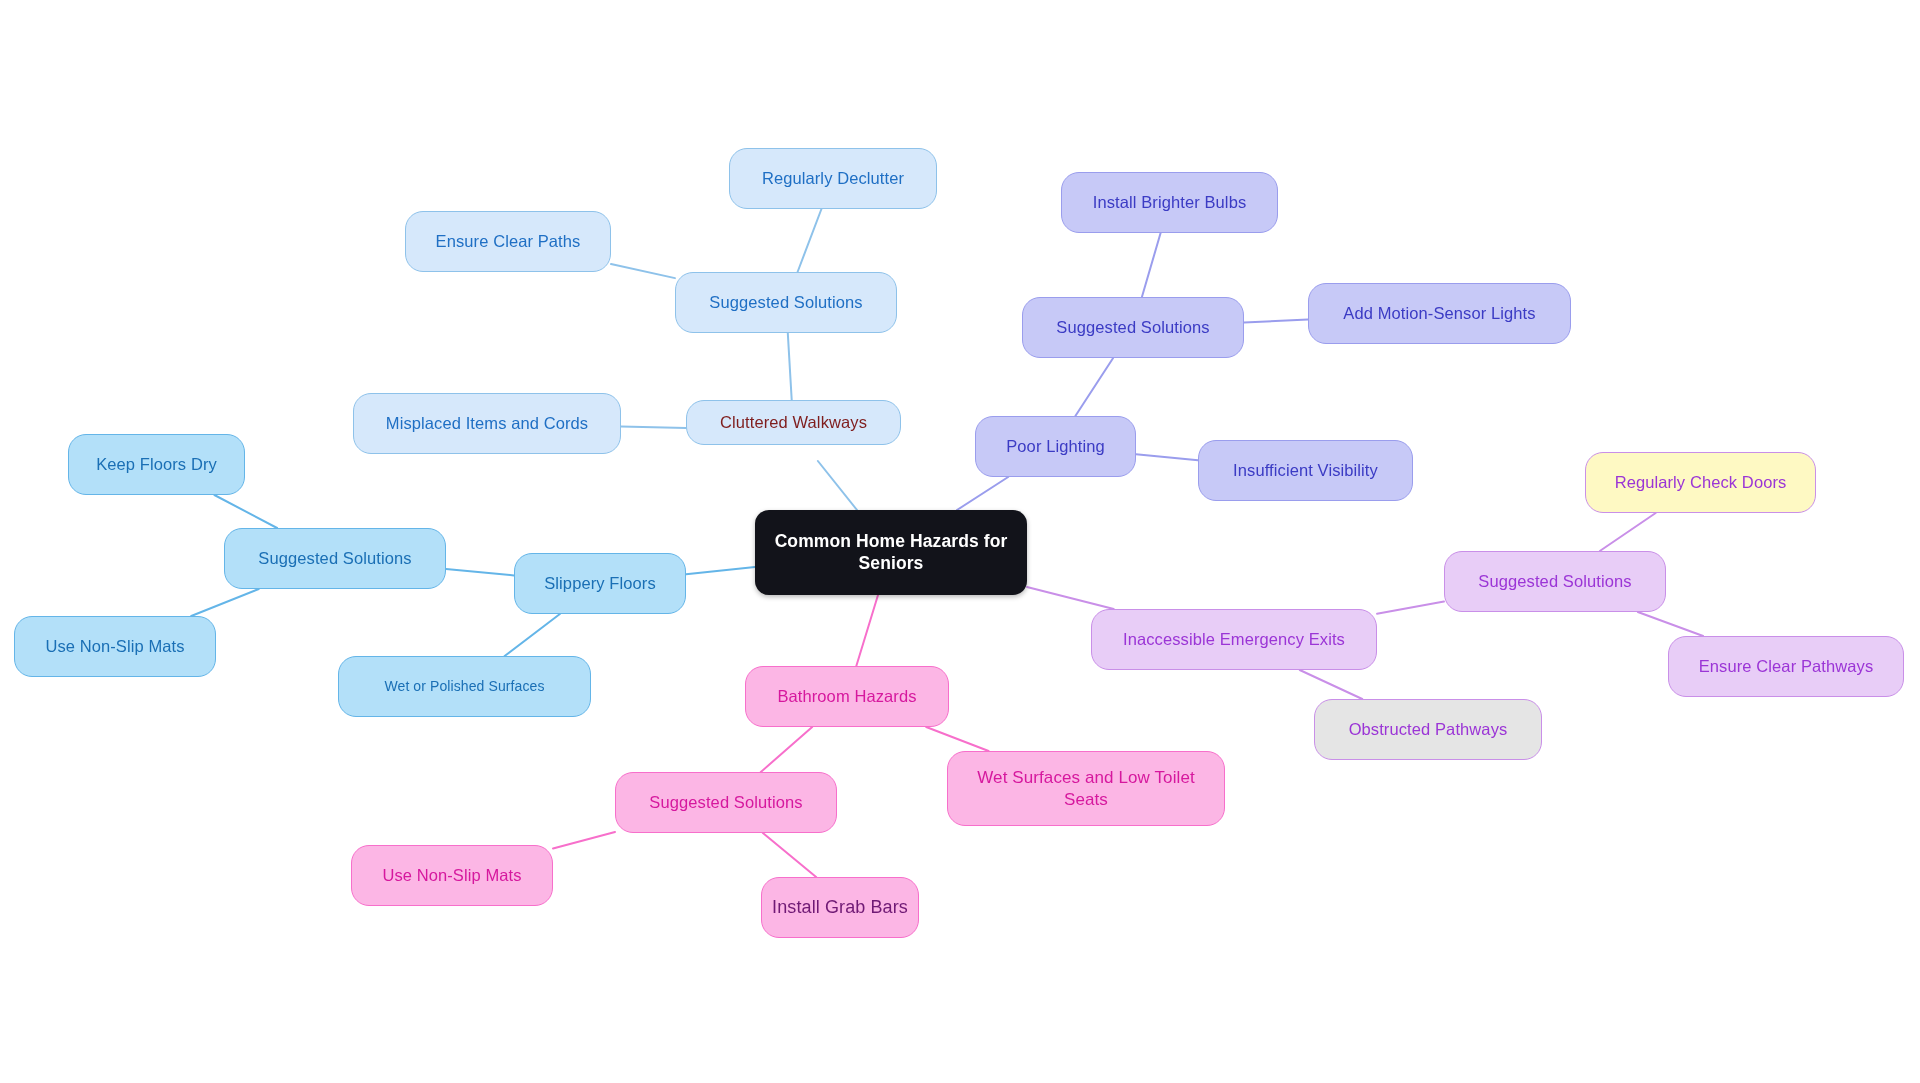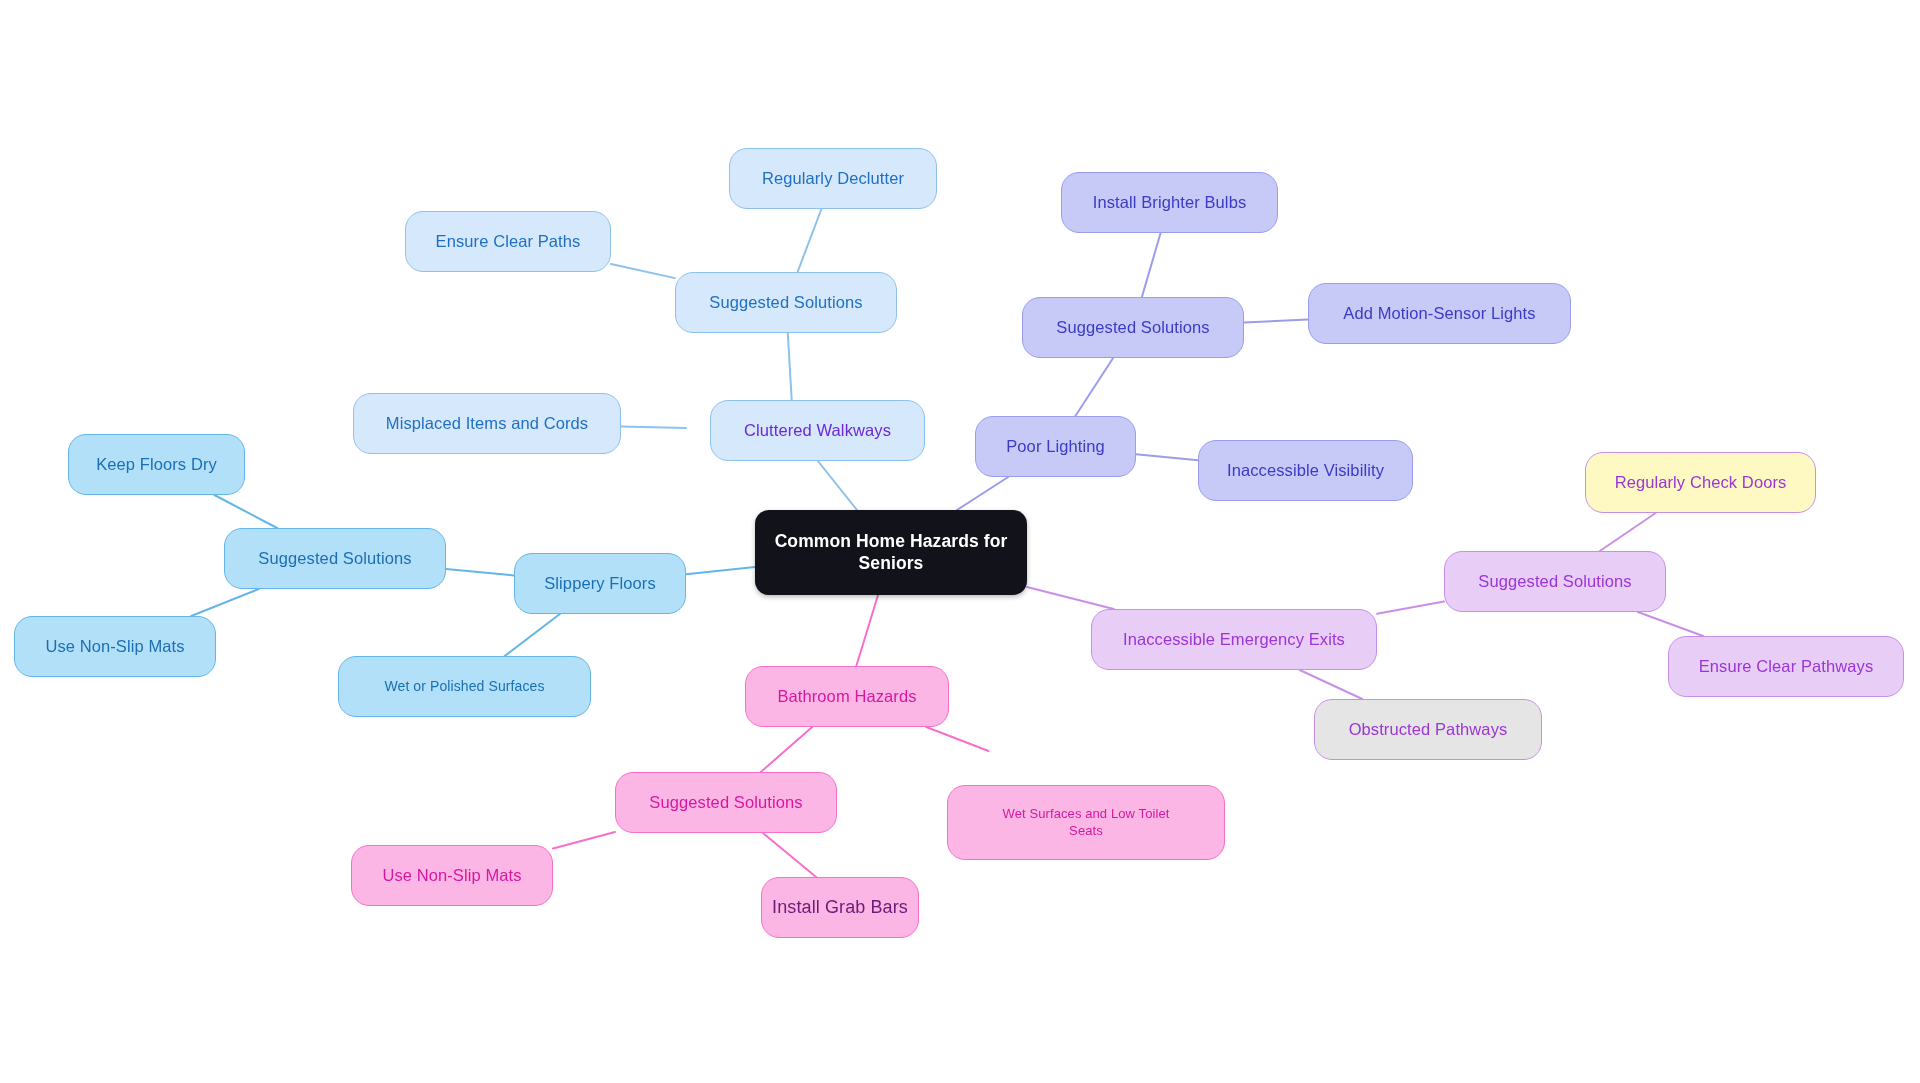--- a/index.html
+++ b/index.html
@@ -85,7 +85,7 @@
       <div class="node" style="left: 405px; top: 211px; width: 206px; height: 61px; background: rgb(214, 232, 251); border-color: rgb(142, 194, 234); color: rgb(31, 111, 196); font-size: 16.5px;">Ensure Clear Paths</div>
       <div class="node" style="left: 675px; top: 272px; width: 222px; height: 61px; background: rgb(214, 232, 251); border-color: rgb(142, 194, 234); color: rgb(31, 111, 196); font-size: 16.5px;">Suggested Solutions</div>
       <div class="node" style="left: 353px; top: 393px; width: 268px; height: 61px; background: rgb(214, 232, 251); border-color: rgb(142, 194, 234); color: rgb(31, 111, 196); font-size: 16.5px;">Misplaced Items and Cords</div>
-      <div class="node" style="left: 686px; top: 400px; width: 215px; height: 61px; background: rgb(214, 232, 251); border-color: rgb(142, 194, 234); color: #6d28d9; font-size: 16.5px; margin-left: 24px;">Cluttered Walkways</div>
+      <div class="node" style="left: 686px; top: 400px; width: 215px; height: 45px; background: rgb(214, 232, 251); border-color: rgb(142, 194, 234); color: #7f1d1d; font-size: 16.5px;">Cluttered Walkways</div>
       <div class="node" style="left: 68px; top: 434px; width: 177px; height: 61px; background: rgb(179, 224, 249); border-color: rgb(100, 181, 232); color: rgb(26, 111, 181); font-size: 16.5px;">Keep Floors Dry</div>
       <div class="node" style="left: 224px; top: 528px; width: 222px; height: 61px; background: rgb(179, 224, 249); border-color: rgb(100, 181, 232); color: rgb(26, 111, 181); font-size: 16.5px;">Suggested Solutions</div>
       <div class="node" style="left: 514px; top: 553px; width: 172px; height: 61px; background: rgb(179, 224, 249); border-color: rgb(100, 181, 232); color: rgb(26, 111, 181); font-size: 16.5px;">Slippery Floors</div>

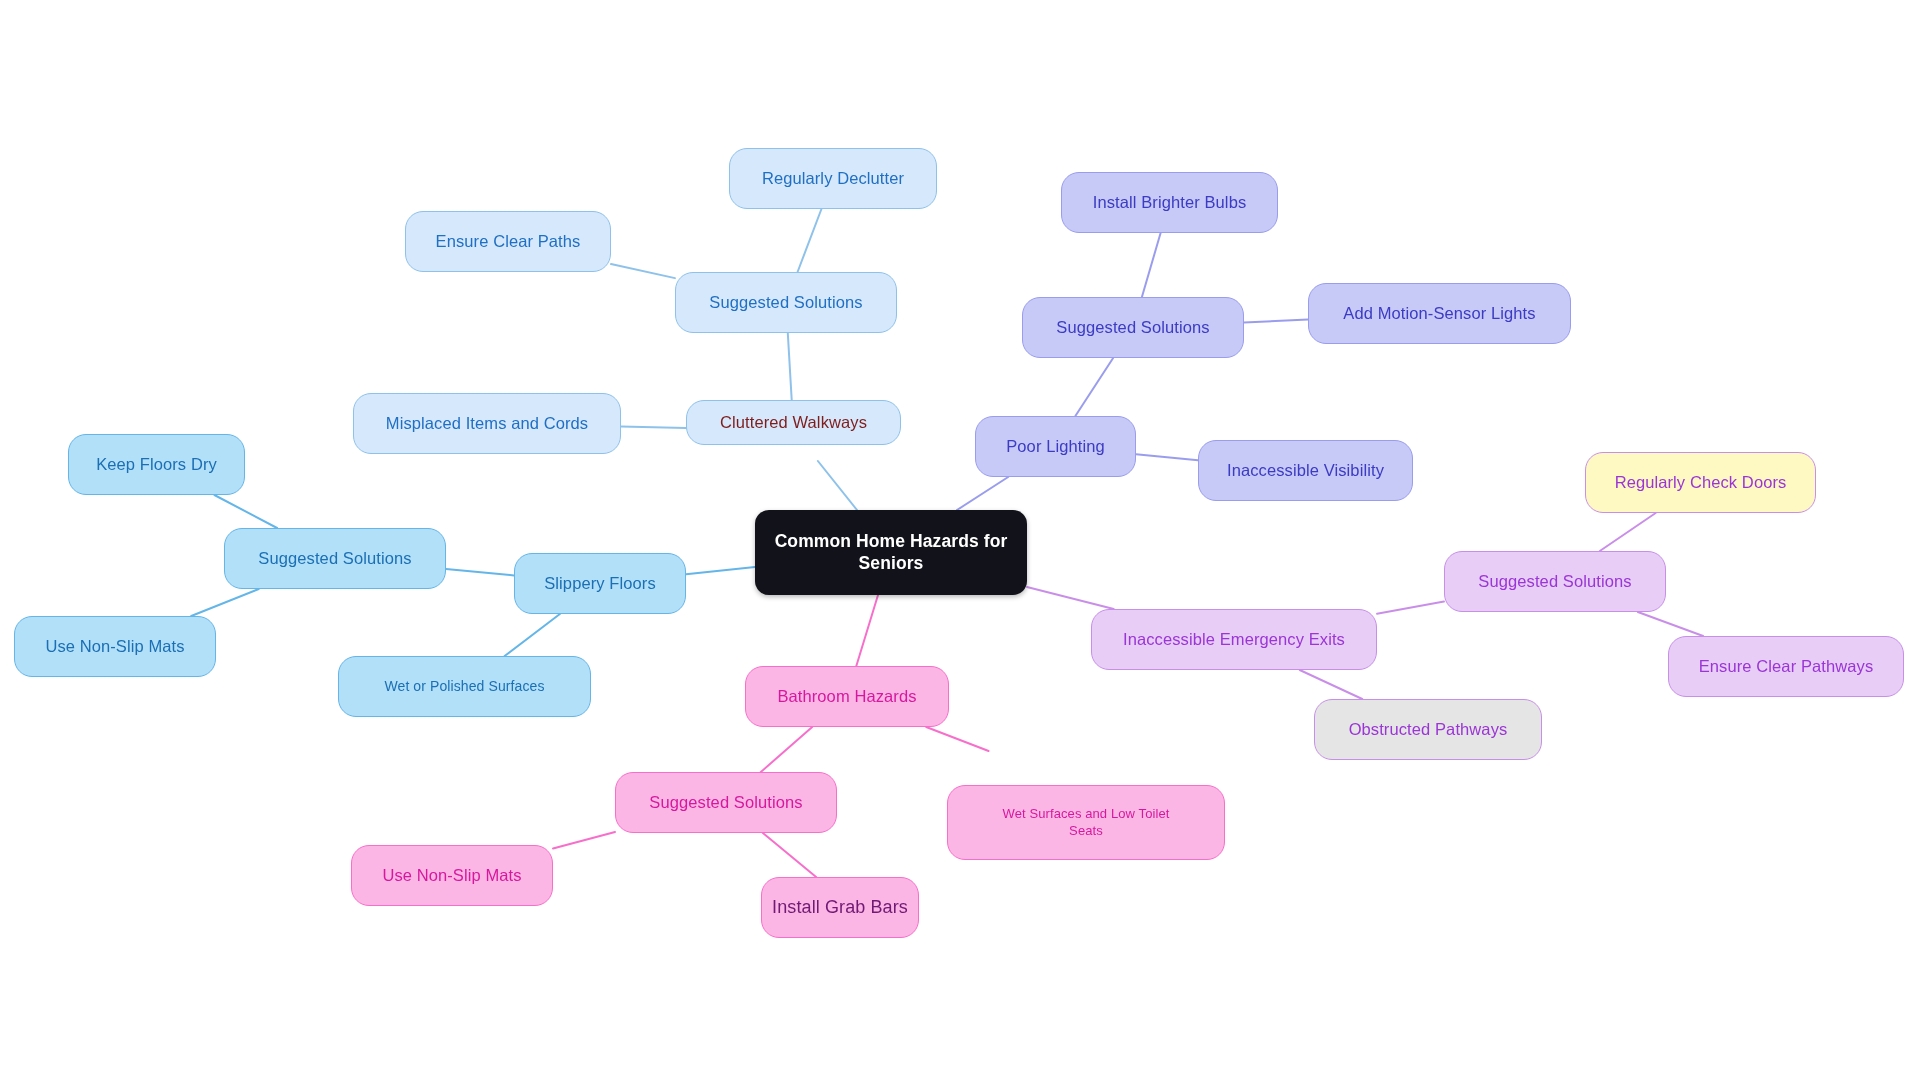--- a/index.html
+++ b/index.html
@@ -95,7 +95,7 @@
       <div class="node" style="left: 1022px; top: 297px; width: 222px; height: 61px; background: rgb(199, 201, 247); border-color: rgb(154, 157, 237); color: rgb(59, 59, 196); font-size: 16.5px;">Suggested Solutions</div>
       <div class="node" style="left: 1308px; top: 283px; width: 263px; height: 61px; background: rgb(199, 201, 247); border-color: rgb(154, 157, 237); color: rgb(59, 59, 196); font-size: 16.5px; text-align: center;">Add Motion-Sensor Lights</div>
       <div class="node" style="left: 975px; top: 416px; width: 161px; height: 61px; background: rgb(199, 201, 247); border-color: rgb(154, 157, 237); color: rgb(59, 59, 196); font-size: 16.5px;">Poor Lighting</div>
-      <div class="node" style="left: 1198px; top: 440px; width: 215px; height: 61px; background: rgb(199, 201, 247); border-color: rgb(154, 157, 237); color: rgb(59, 59, 196); font-size: 16.5px;">Inaccessible Visibility</div>
+      <div class="node" style="left: 1198px; top: 440px; width: 215px; height: 61px; background: rgb(199, 201, 247); border-color: rgb(154, 157, 237); color: rgb(59, 59, 196); font-size: 16.5px;">Insufficient Visibility</div>
       <div class="node" style="left: 1585px; top: 452px; width: 231px; height: 61px; background: #fef9c3; border-color: rgb(201, 143, 232); color: rgb(155, 53, 214); font-size: 16.5px;">Regularly Check Doors</div>
       <div class="node" style="left: 1444px; top: 551px; width: 222px; height: 61px; background: rgb(232, 205, 247); border-color: rgb(201, 143, 232); color: rgb(155, 53, 214); font-size: 16.5px;">Suggested Solutions</div>
       <div class="node" style="left: 1091px; top: 609px; width: 286px; height: 61px; background: rgb(232, 205, 247); border-color: rgb(201, 143, 232); color: rgb(155, 53, 214); font-size: 16.5px;">Inaccessible Emergency Exits</div>

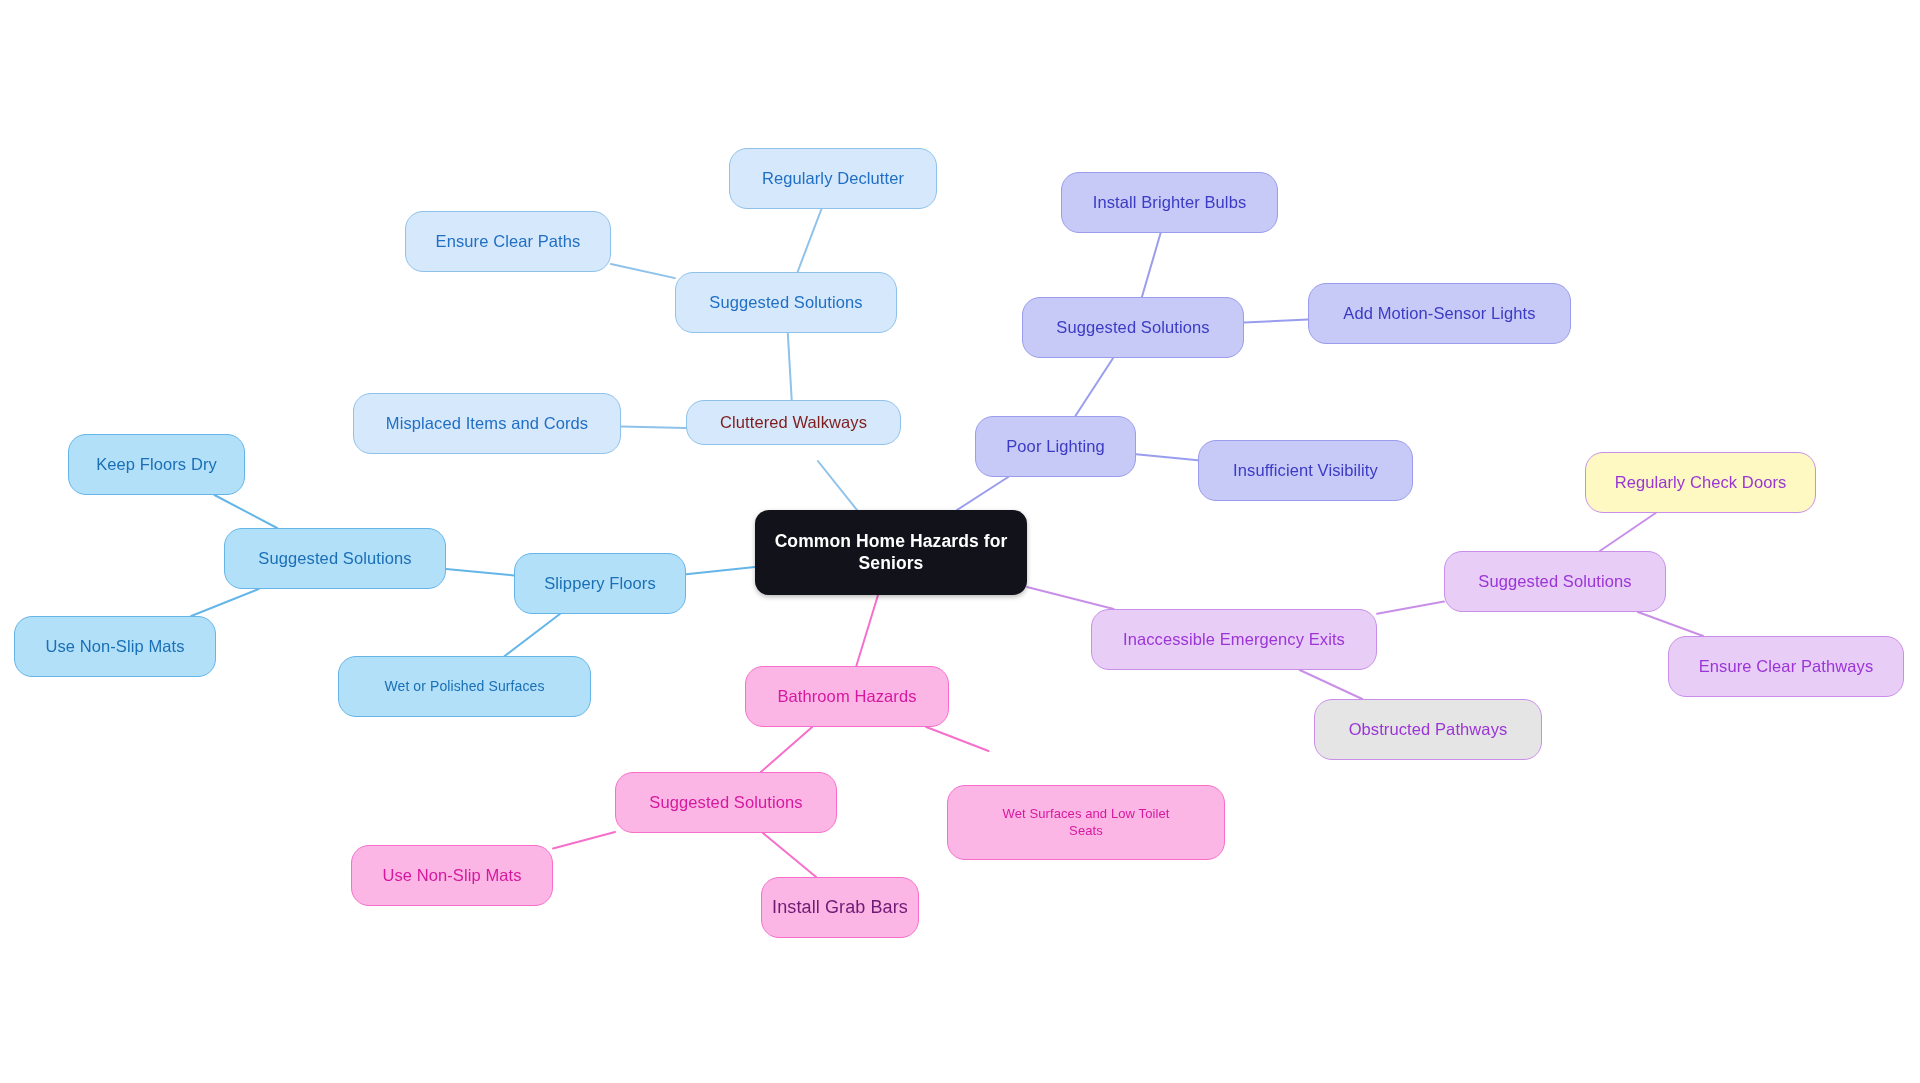--- a/index.html
+++ b/index.html
@@ -102,7 +102,7 @@
       <div class="node" style="left: 1668px; top: 636px; width: 236px; height: 61px; background: rgb(232, 205, 247); border-color: rgb(201, 143, 232); color: rgb(155, 53, 214); font-size: 16.5px;">Ensure Clear Pathways</div>
       <div class="node" style="left: 1314px; top: 699px; width: 228px; height: 61px; background: #e5e5e5; border-color: rgb(201, 143, 232); color: rgb(155, 53, 214); font-size: 16.5px;">Obstructed Pathways</div>
       <div class="node" style="left: 745px; top: 666px; width: 204px; height: 61px; background: rgb(252, 182, 229); border-color: rgb(247, 111, 203); color: rgb(214, 24, 158); font-size: 16.5px;">Bathroom Hazards</div>
-      <div class="node" style="left: 947px; top: 785px; width: 278px; height: 75px; background: rgb(252, 182, 229); border-color: rgb(247, 111, 203); color: rgb(214, 24, 158); font-size: 13px;">Wet Surfaces and Low Toilet
+      <div class="node" style="left: 947px; top: 751px; width: 278px; height: 75px; background: rgb(252, 182, 229); border-color: rgb(247, 111, 203); color: rgb(214, 24, 158); font-size: 17px;">Wet Surfaces and Low Toilet
 Seats</div>
       <div class="node" style="left: 615px; top: 772px; width: 222px; height: 61px; background: rgb(252, 182, 229); border-color: rgb(247, 111, 203); color: rgb(214, 24, 158); font-size: 16.5px;">Suggested Solutions</div>
       <div class="node" style="left: 351px; top: 845px; width: 202px; height: 61px; background: rgb(252, 182, 229); border-color: rgb(247, 111, 203); color: rgb(214, 24, 158); font-size: 16.5px;">Use Non-Slip Mats</div>

